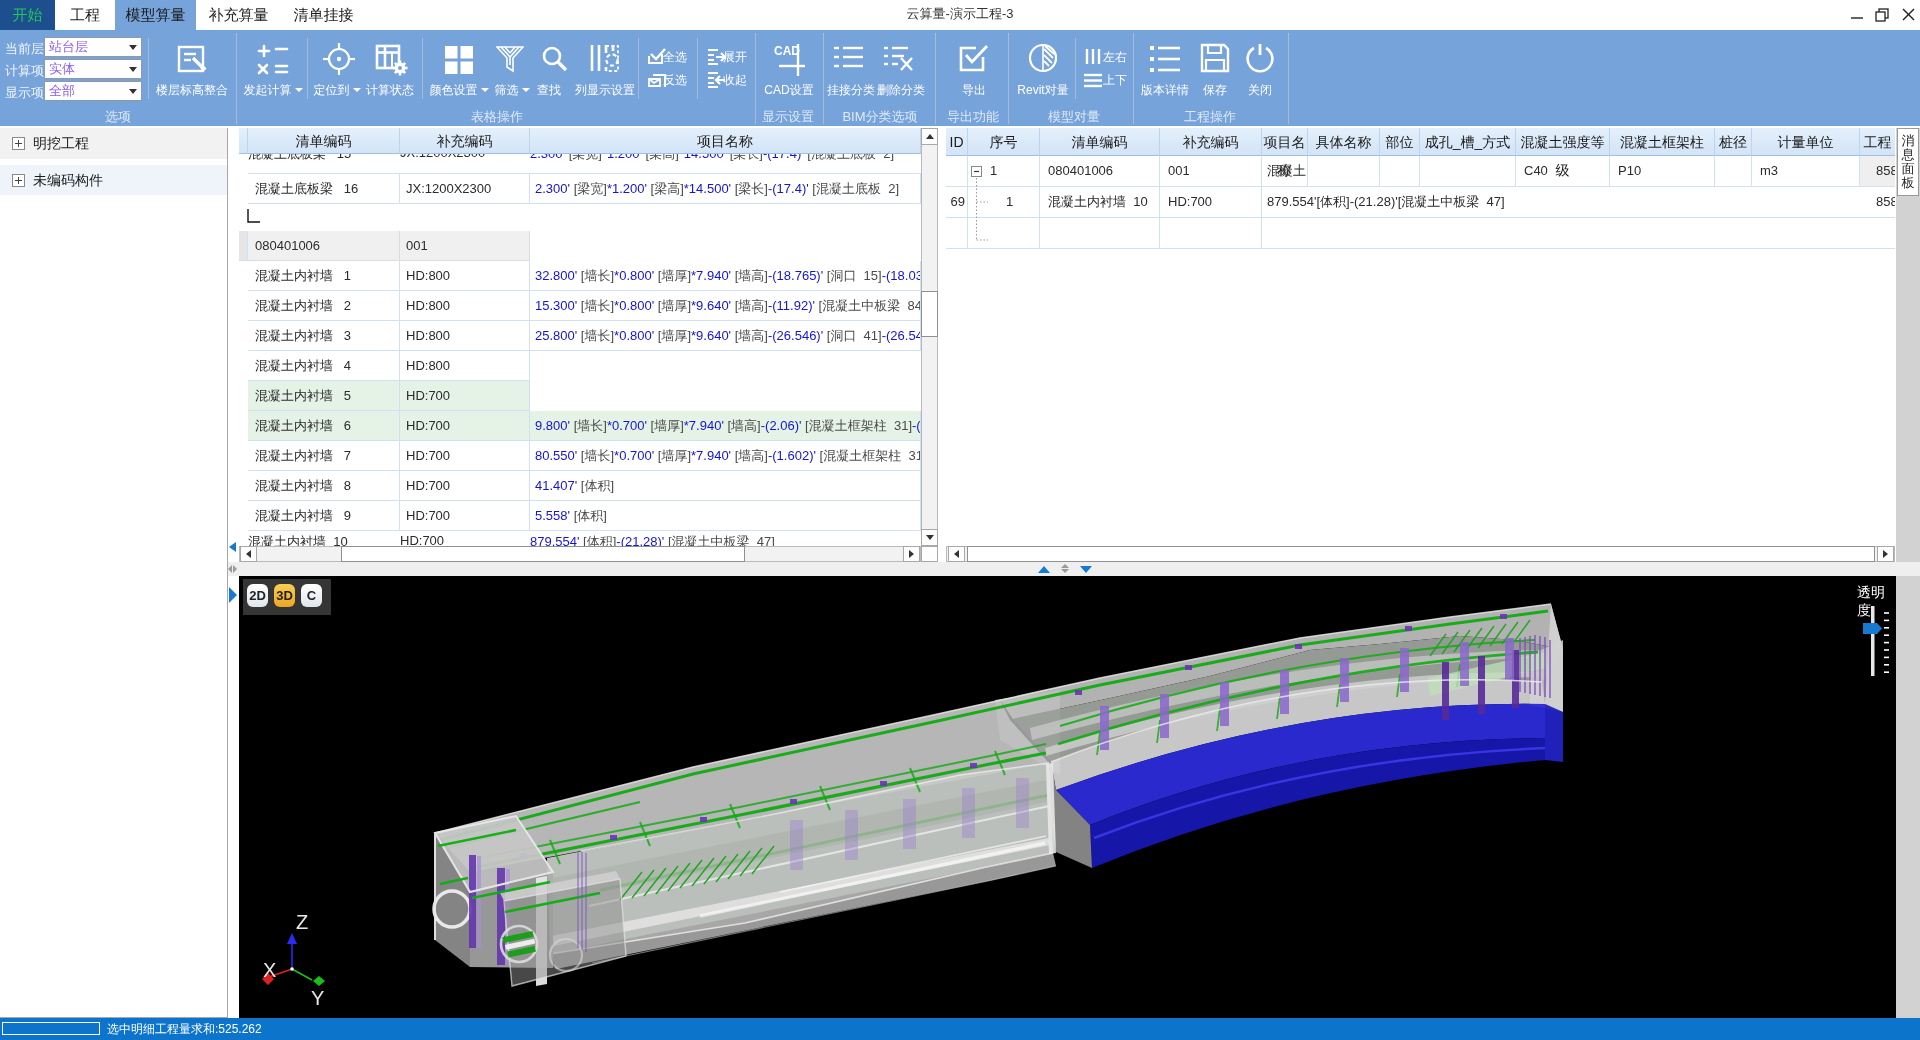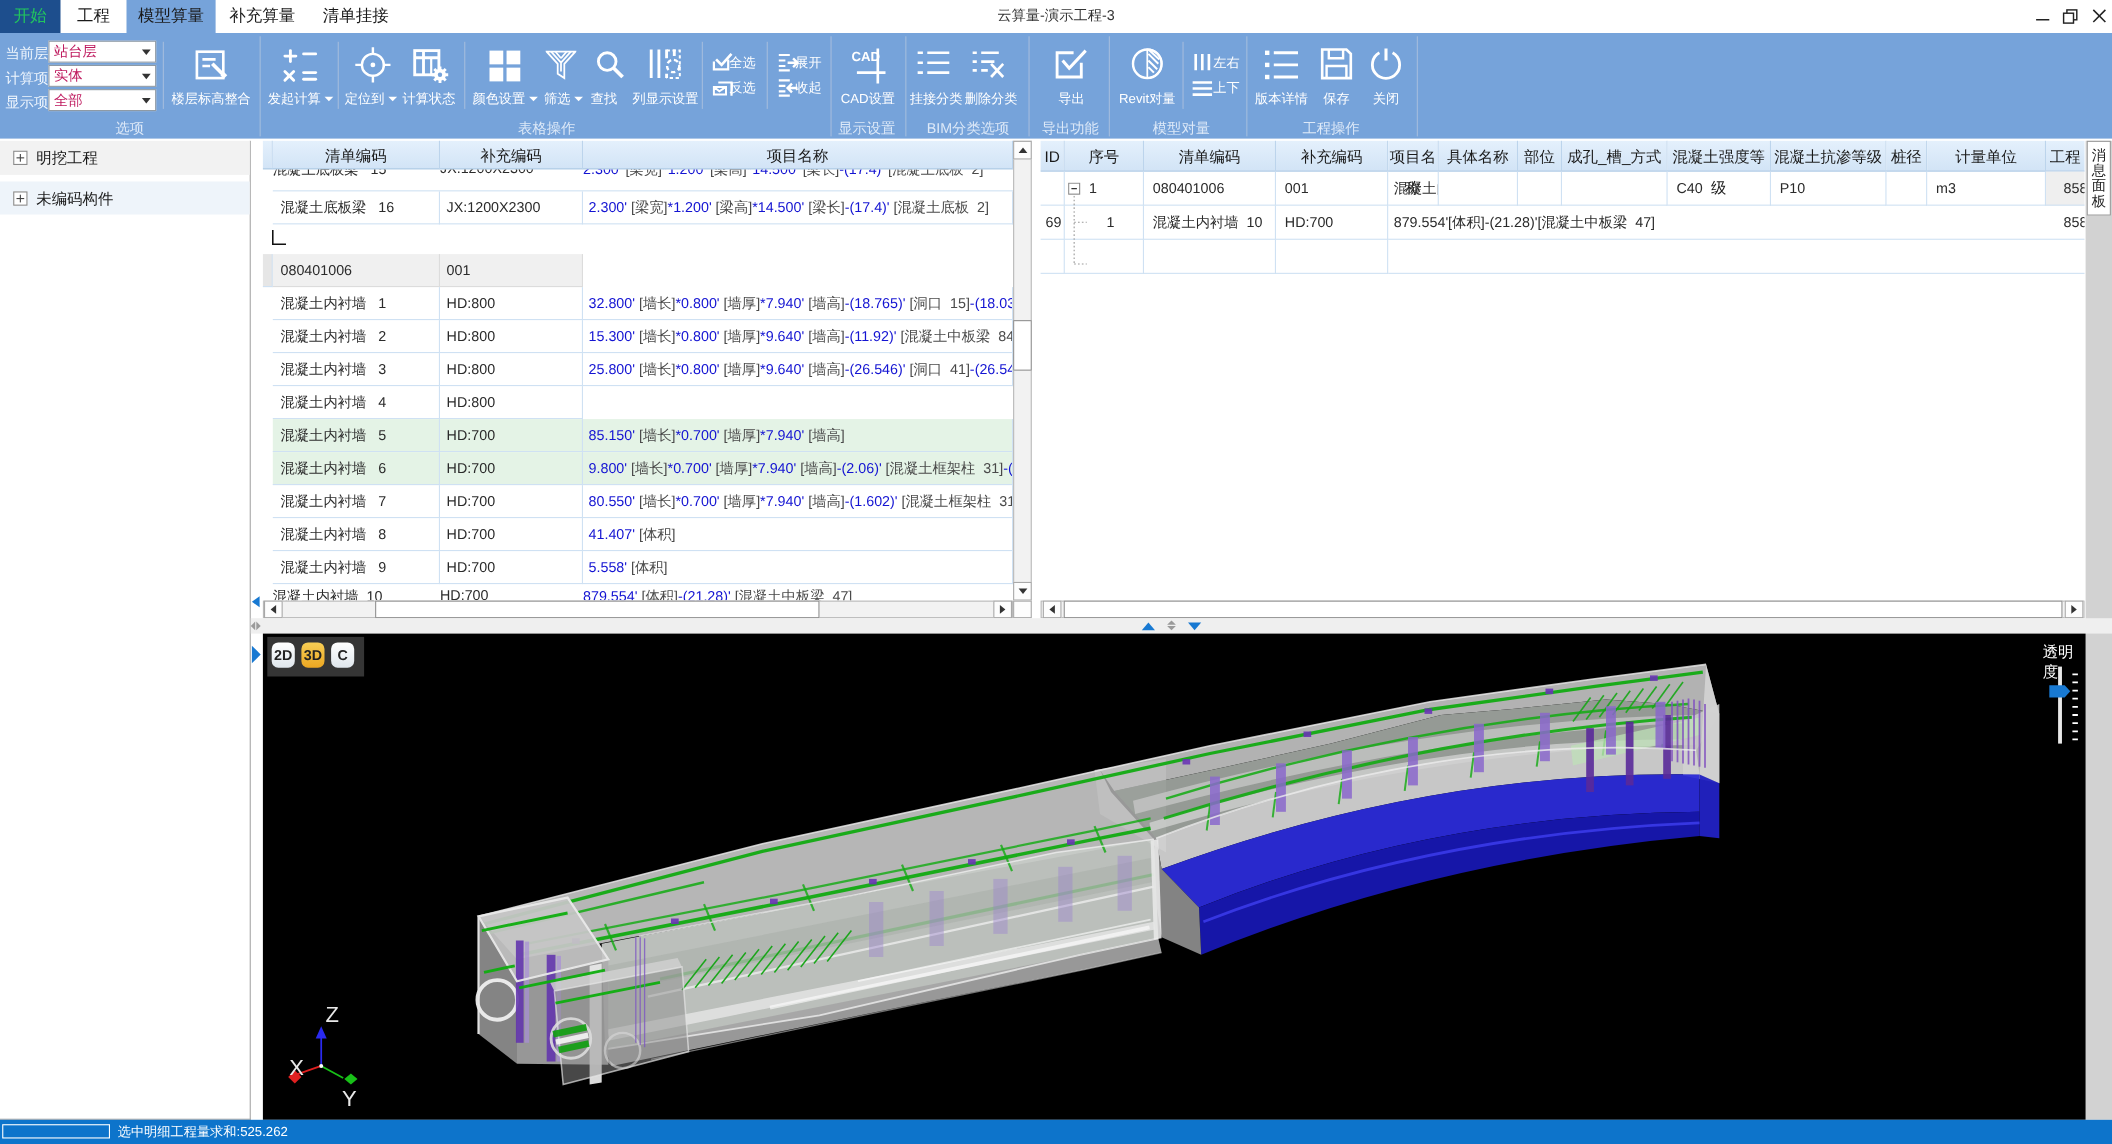--- a/index.html
+++ b/index.html
@@ -19,7 +19,7 @@
 #ribbon{position:absolute;left:0;top:30px;width:1920px;height:96px;background:#76a3da;}
 .combolbl{position:absolute;left:5px;width:40px;font-size:13px;color:#eef5fd;}
 .combo{position:absolute;left:44px;width:98px;height:20px;background:#fff;
-border:1px solid #8e9aa5;font-size:13px;color:#be185d;line-height:18px;padding-left:4px;}
+border:1px solid #8e9aa5;font-size:13px;color:#8b5cf6;line-height:18px;padding-left:4px;}
 .combo .arr{position:absolute;right:4px;top:7px;width:0;height:0;
 border-left:4px solid transparent;border-right:4px solid transparent;border-top:5px solid #333;}
 .vsep1{position:absolute;top:8px;width:1px;height:61px;background:#a3bcdd;}

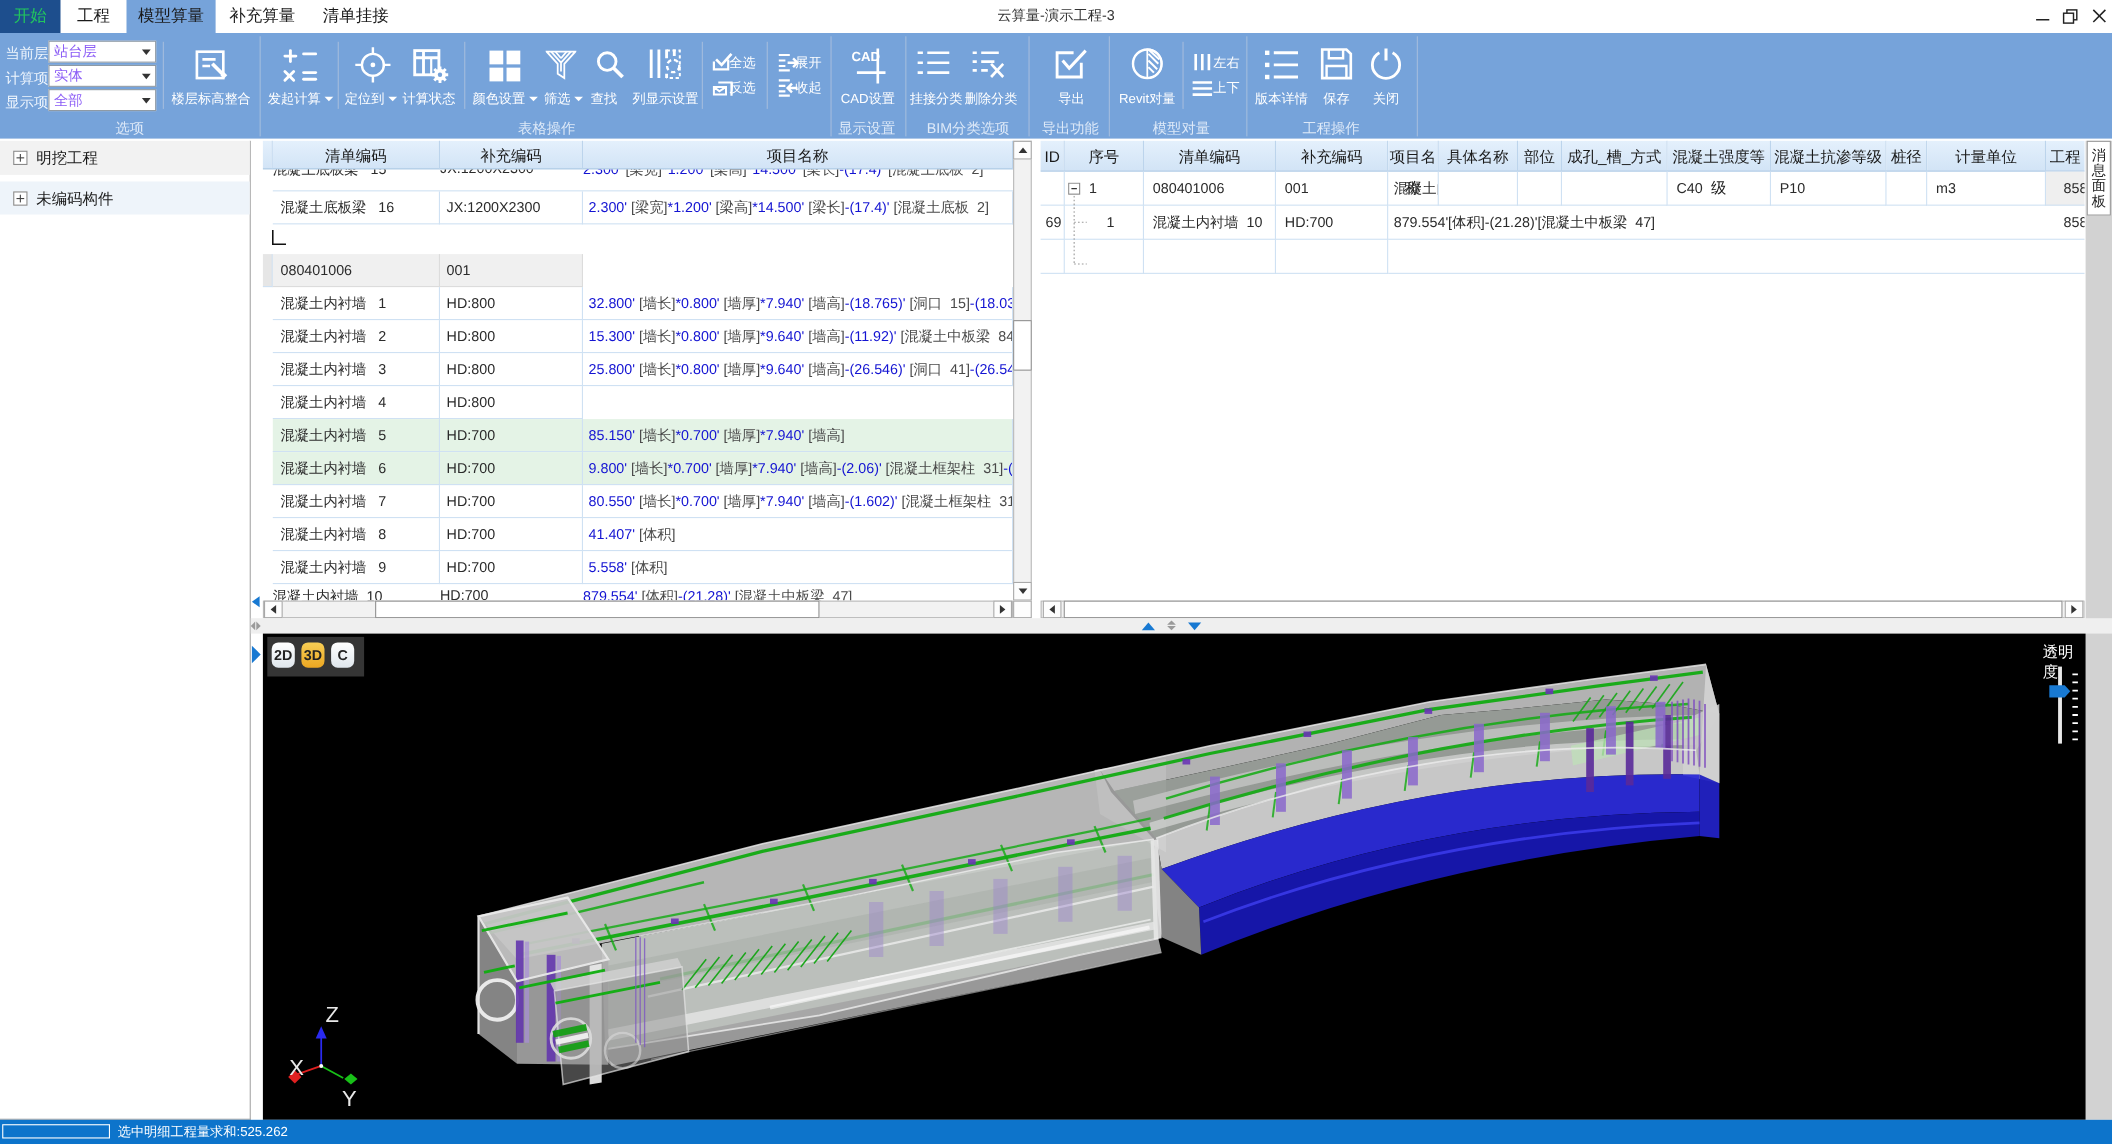--- a/index.html
+++ b/index.html
@@ -415,7 +415,7 @@
   <div class="th" style="left:434px;top:0;width:40px;height:28px;line-height:28px;">部位</div>
   <div class="th" style="left:474px;top:0;width:96px;height:28px;line-height:28px;">成孔_槽_方式</div>
   <div class="th" style="left:570px;top:0;width:94px;height:28px;line-height:28px;">混凝土强度等级</div>
-  <div class="th" style="left:664px;top:0;width:105px;height:28px;line-height:28px;">混凝土抗渗等级</div>
+  <div class="th" style="left:664px;top:0;width:105px;height:28px;line-height:28px;">混凝土框架柱</div>
   <div class="th" style="left:769px;top:0;width:37px;height:28px;line-height:28px;">桩径</div>
   <div class="th" style="left:806px;top:0;width:108px;height:28px;line-height:28px;">计量单位</div>
   <div class="th" style="left:914px;top:0;width:35px;height:28px;line-height:28px;border-right:none;">工程</div>

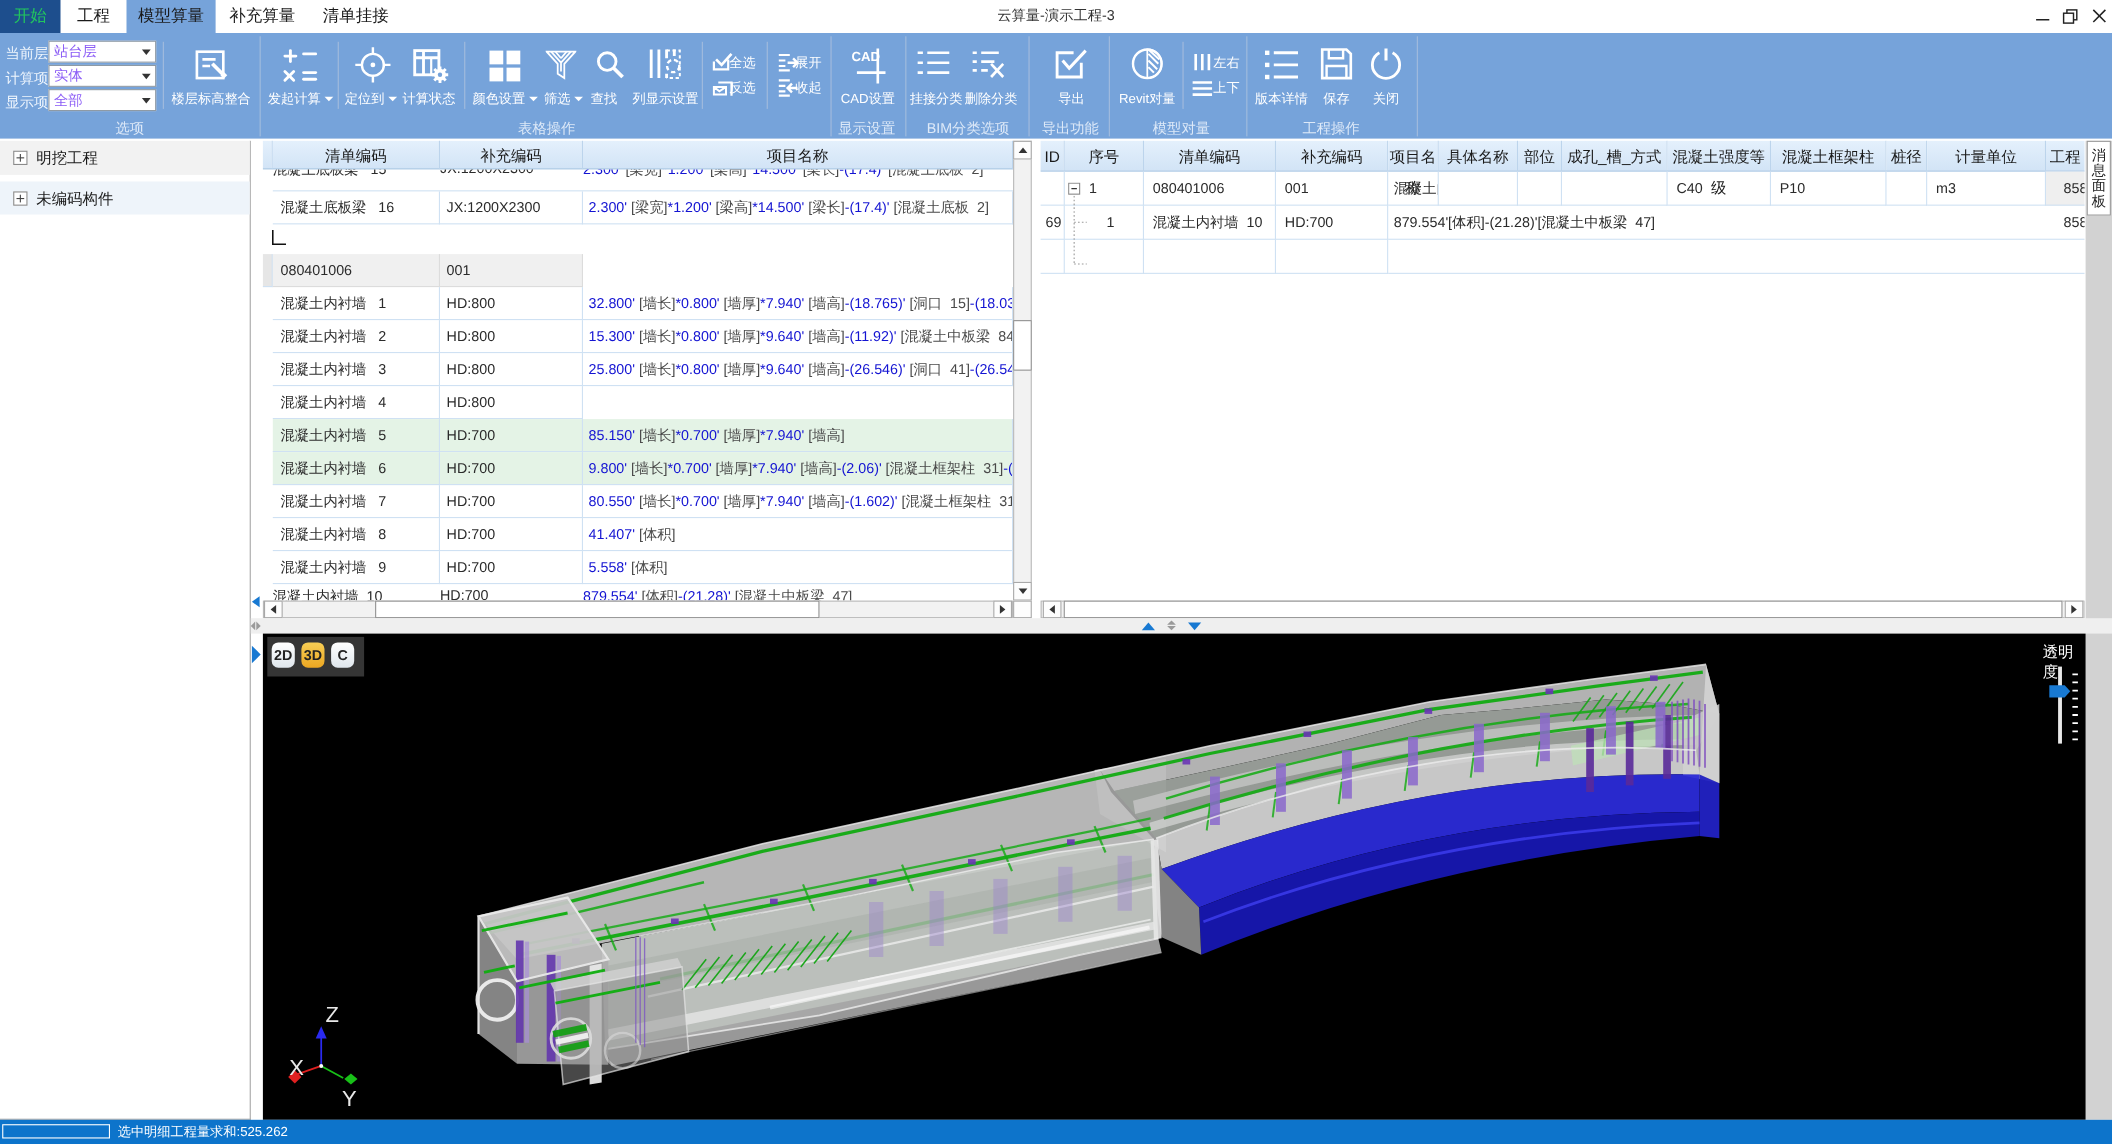--- a/index.html
+++ b/index.html
@@ -365,7 +365,6 @@
   <div class="cell" style="left:161px;top:223px;width:130px;height:30px;line-height:29px;padding-left:6px;">HD:800</div>
   <div class="cell" style="left:9px;top:253px;width:152px;height:30px;line-height:29px;padding-left:7px;background:#e4f3e6;">混凝土内衬墙&nbsp;&nbsp;&nbsp;5</div>
   <div class="cell" style="left:161px;top:253px;width:130px;height:30px;line-height:29px;padding-left:6px;background:#e4f3e6;">HD:700</div>
-  <div class="cell" style="left:291px;top:253px;width:391px;height:30px;line-height:29px;padding-left:5px;background:#e4f3e6;"><span class="frm">85.150' <b>[墙长]</b>*0.700' <b>[墙厚]</b>*7.940' <b>[墙高]</b></span></div>
   <div class="cell" style="left:9px;top:283px;width:152px;height:30px;line-height:29px;padding-left:7px;background:#e4f3e6;">混凝土内衬墙&nbsp;&nbsp;&nbsp;6</div>
   <div class="cell" style="left:161px;top:283px;width:130px;height:30px;line-height:29px;padding-left:6px;background:#e4f3e6;">HD:700</div>
   <div class="cell" style="left:291px;top:283px;width:391px;height:30px;line-height:29px;padding-left:5px;background:#e4f3e6;"><span class="frm">9.800' <b>[墙长]</b>*0.700' <b>[墙厚]</b>*7.940' <b>[墙高]</b>-(2.06)' <b>[混凝土框架柱&nbsp;&nbsp;31]</b>-(0</span></div>

